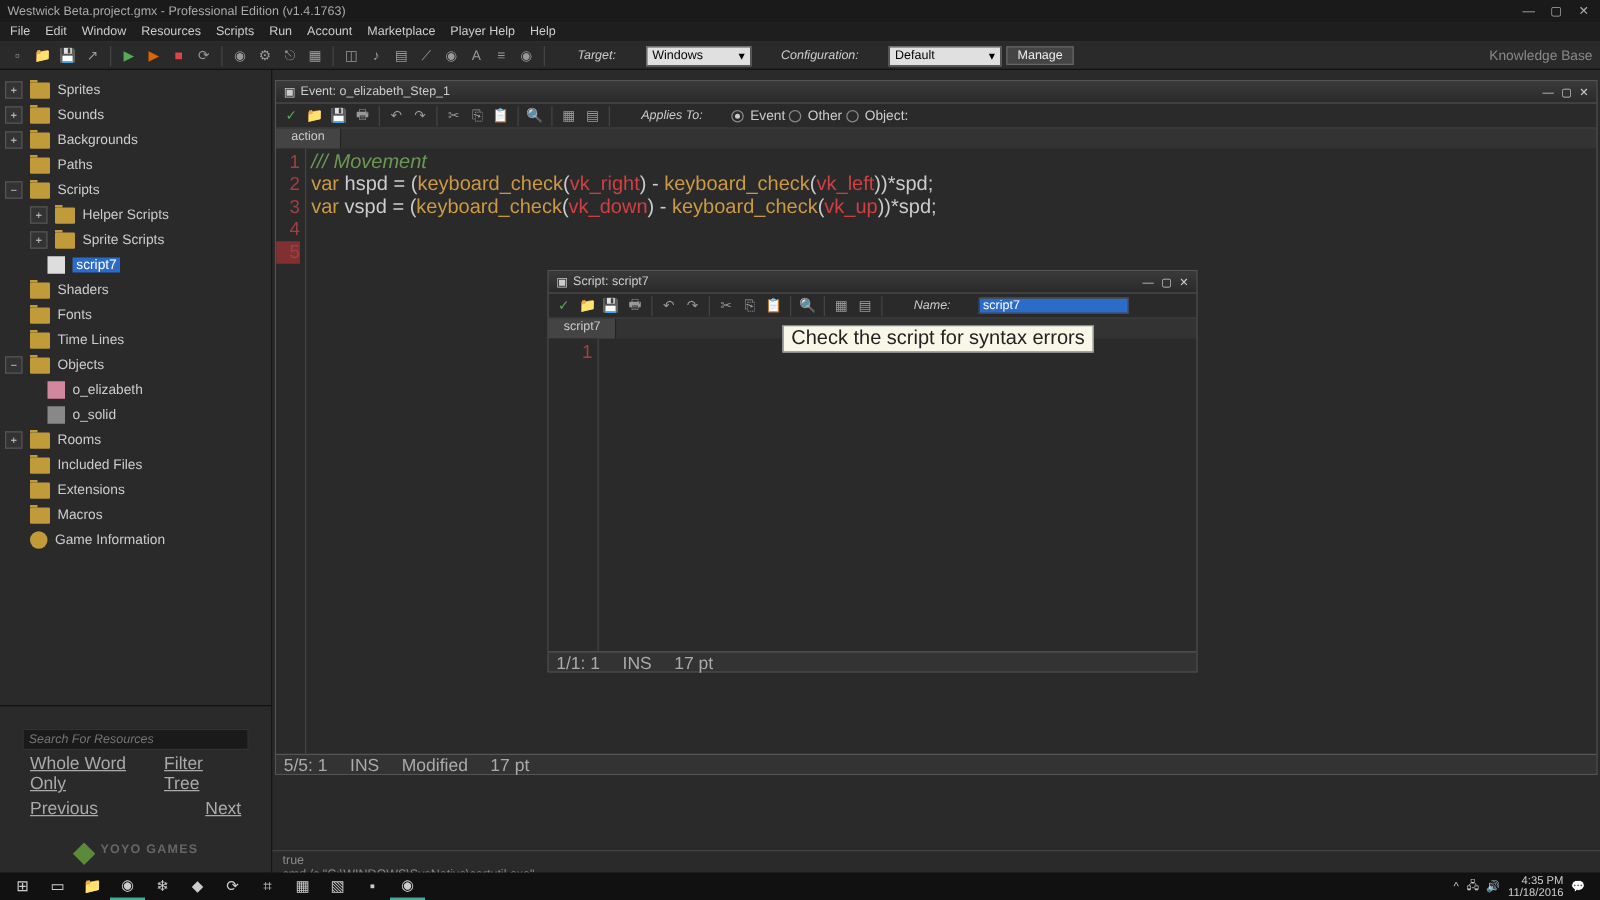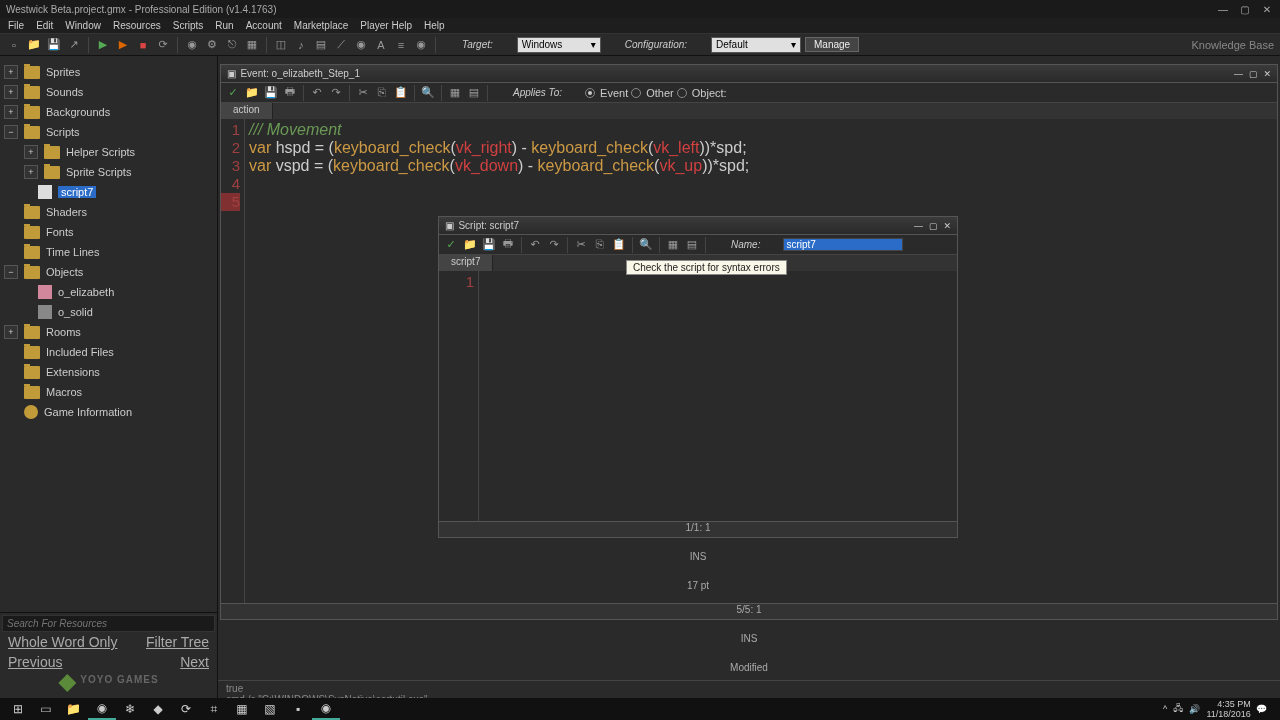--- a/index.html
+++ b/index.html
@@ -162,6 +162,11 @@
           <span>Backgrounds</span>
         </div>
       <div class="tree-item">
+          <span style="width:20px"></span>
+          <span class="folder-icon"></span>
+          <span>Paths</span>
+        </div>
+      <div class="tree-item">
           <span class="expand">−</span>
           <span class="folder-icon"></span>
           <span>Scripts</span>

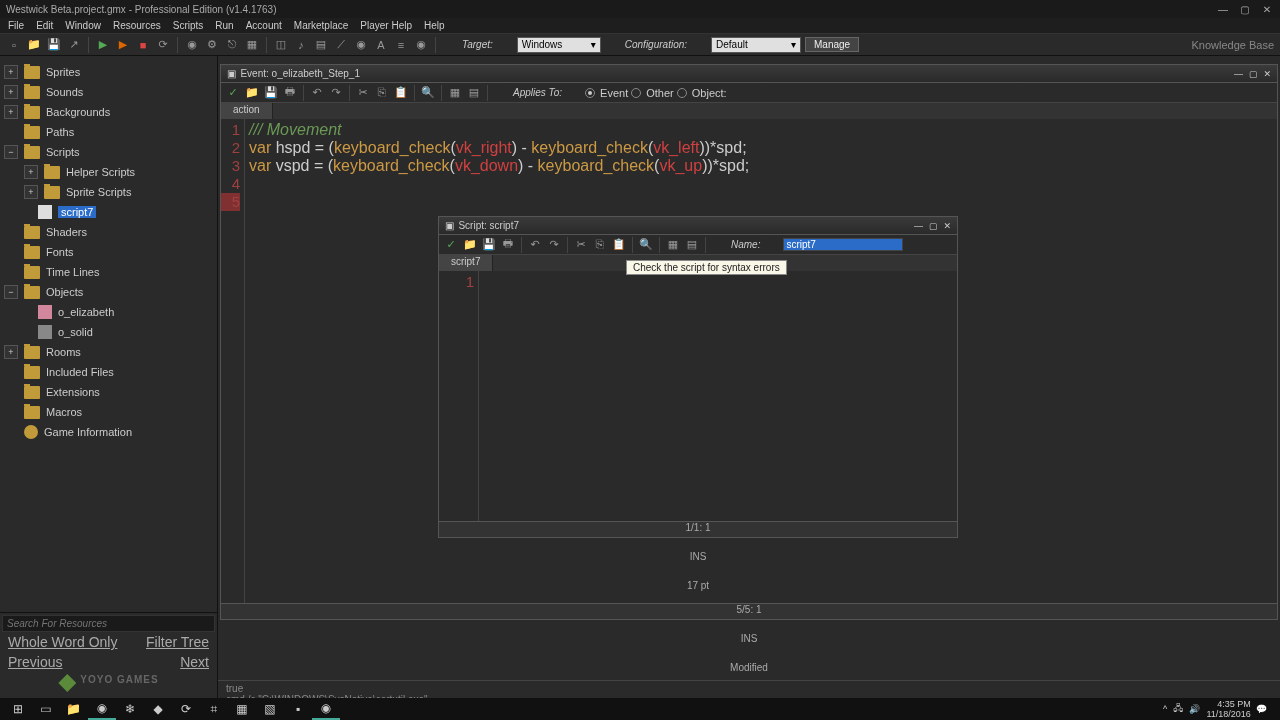--- a/index.html
+++ b/index.html
@@ -61,7 +61,7 @@
 .c-const { color: #d04040; }
 .statusbar { height: 16px; background: #333; display: flex; align-items: center; padding: 0 6px; gap: 18px; color: #aaa; font-size: 10px; border-top: 1px solid #555; flex-direction: column; }
 
-.tooltip { position: absolute; background: #f9f7e8; color: #222; border: 1px solid #888; padding: 1px 6px; font-size: 10px; z-index: 100; }
+.tooltip { position: absolute; background: #f9f7e8; color: #222; border: 1px solid #888; padding: 1px 6px; font-size: 16px; z-index: 100; }
 
 .input-name { background: #1a1a1a; color: #fff; border: 1px solid #444; font-size: 10px; padding: 0 2px; width: 120px; }
 .input-name.sel { background: #2a6cc8; }

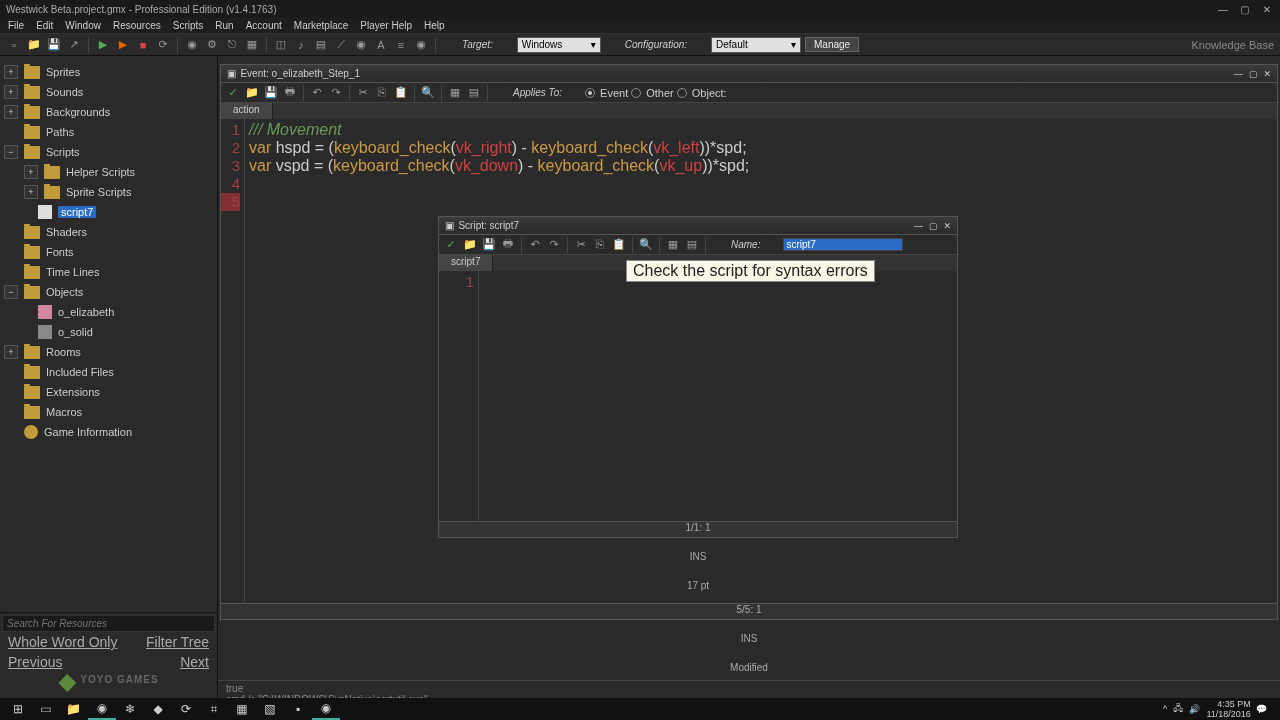--- a/index.html
+++ b/index.html
@@ -59,7 +59,7 @@
 .c-kw { color: #cc9944; margin-top: 16px; }
 .c-func { color: #cc9944; }
 .c-const { color: #d04040; }
-.statusbar { height: 16px; background: #333; display: flex; align-items: center; padding: 0 6px; gap: 18px; color: #aaa; font-size: 10px; border-top: 1px solid #555; flex-direction: column; }
+.statusbar { height: 16px; background: #333; display: flex; align-items: center; padding: 0 6px; gap: 18px; color: #aaa; font-size: 14px; border-top: 1px solid #555; }
 
 .tooltip { position: absolute; background: #f9f7e8; color: #222; border: 1px solid #888; padding: 1px 6px; font-size: 16px; z-index: 100; }
 

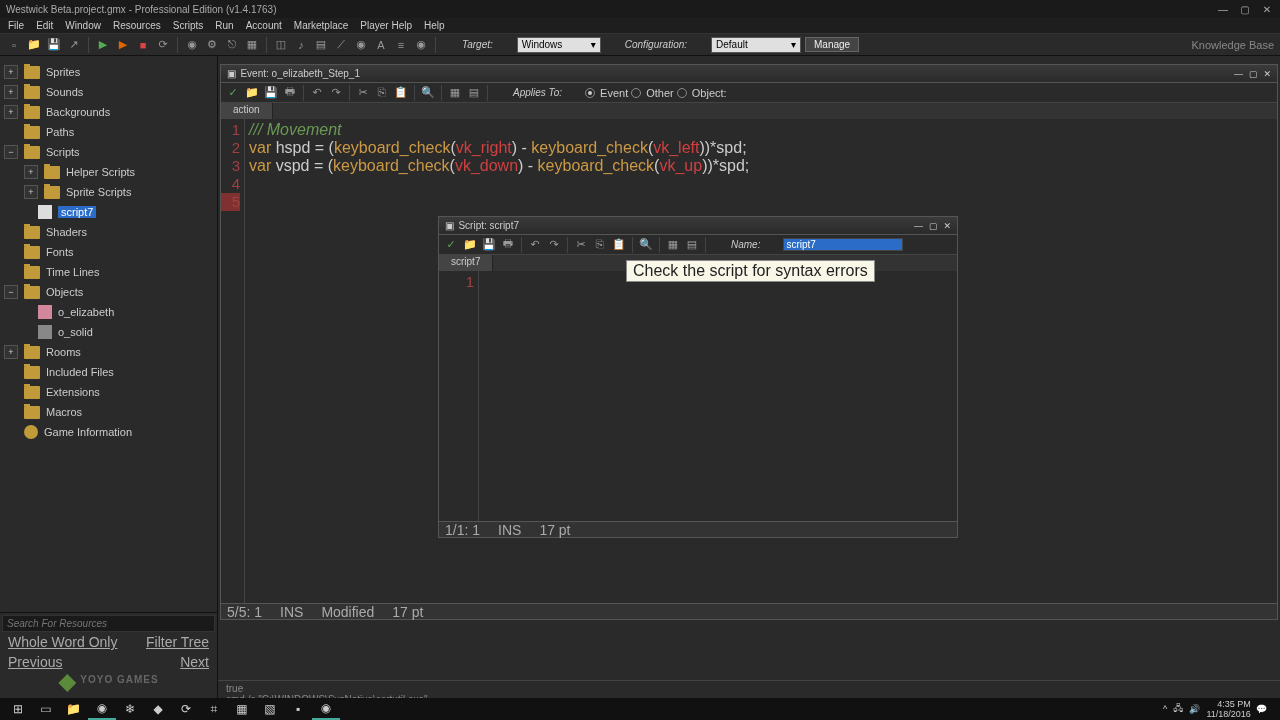--- a/index.html
+++ b/index.html
@@ -35,7 +35,7 @@
 .obj-icon.pink { background: #d3879c; }
 .tree-item.selected .label-bg { background: #2a6cc8; color: #fff; padding: 0 3px; }
 
-.search-box { border-top: 1px solid #111; padding: 2px; }
+.search-box { border-top: 1px solid #111; padding: 18px; }
 .search-box input { width: 100%; background: #1a1a1a; border: 1px solid #333; color: #888; font-size: 10px; padding: 2px 4px; font-style: italic; }
 .filter-row { display: flex; justify-content: space-between; padding: 2px 6px; font-size: 14px; color: #aaa; }
 .filter-row span { cursor: pointer; text-decoration: underline; }

